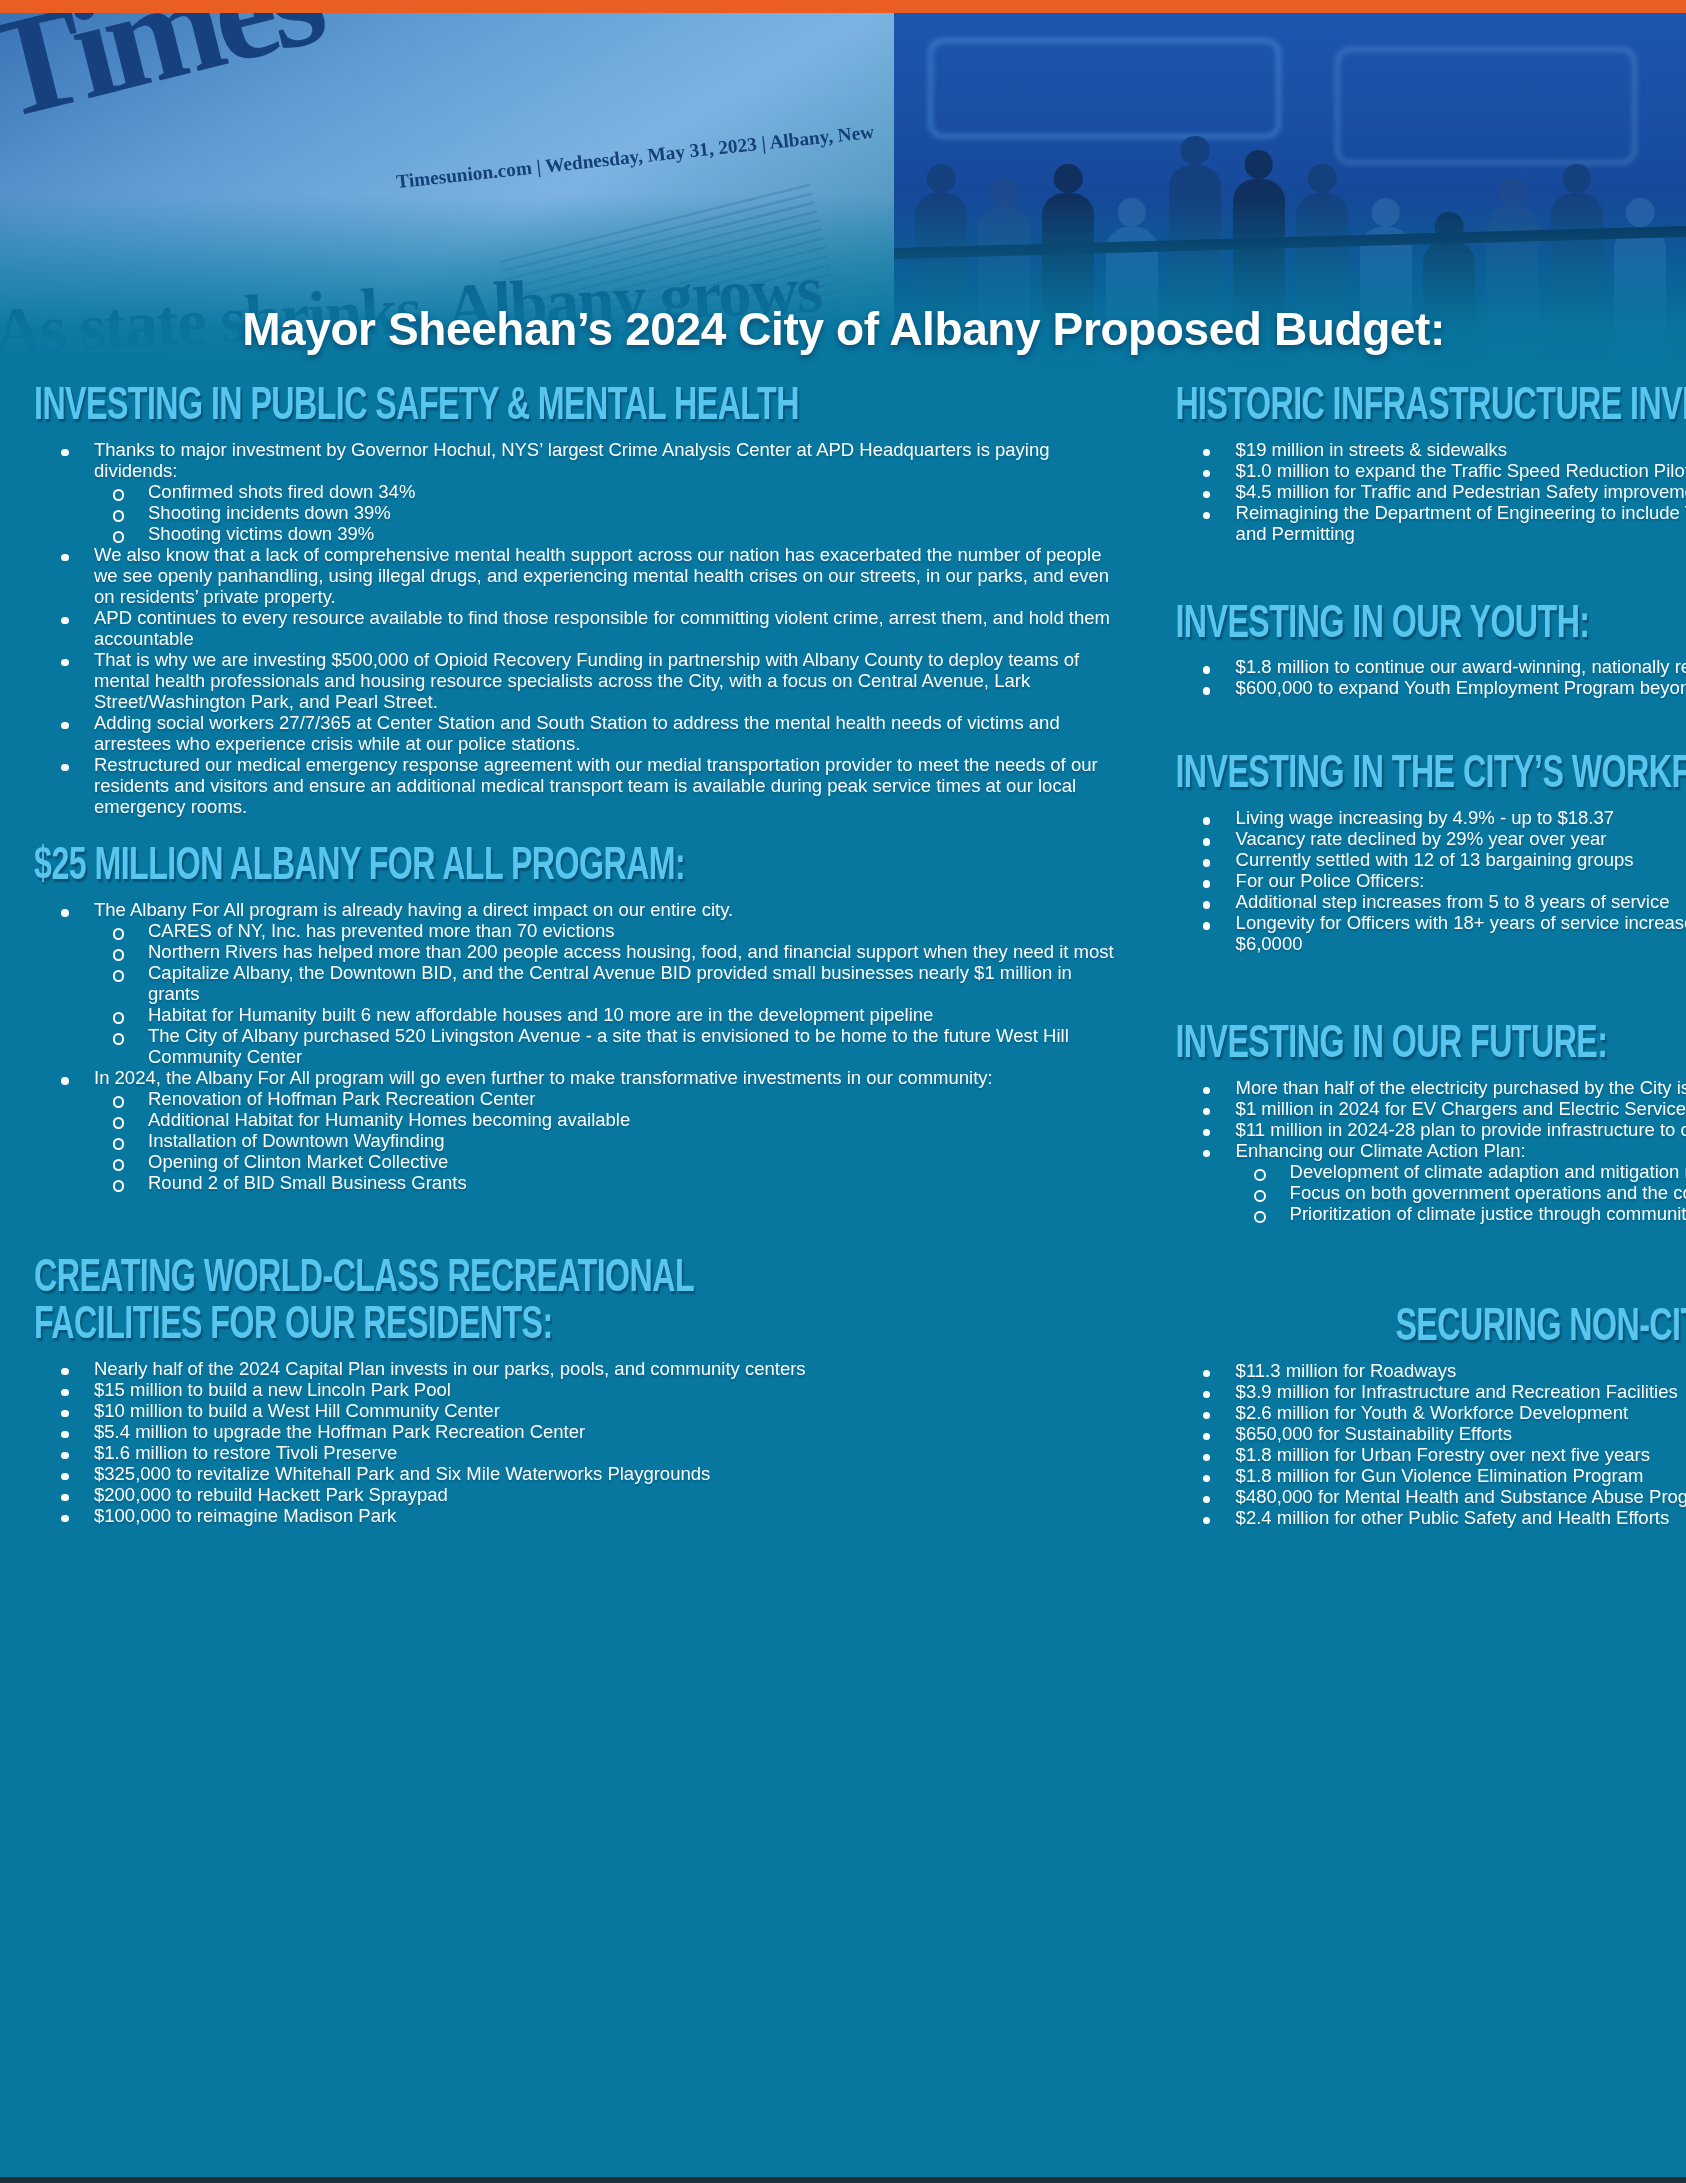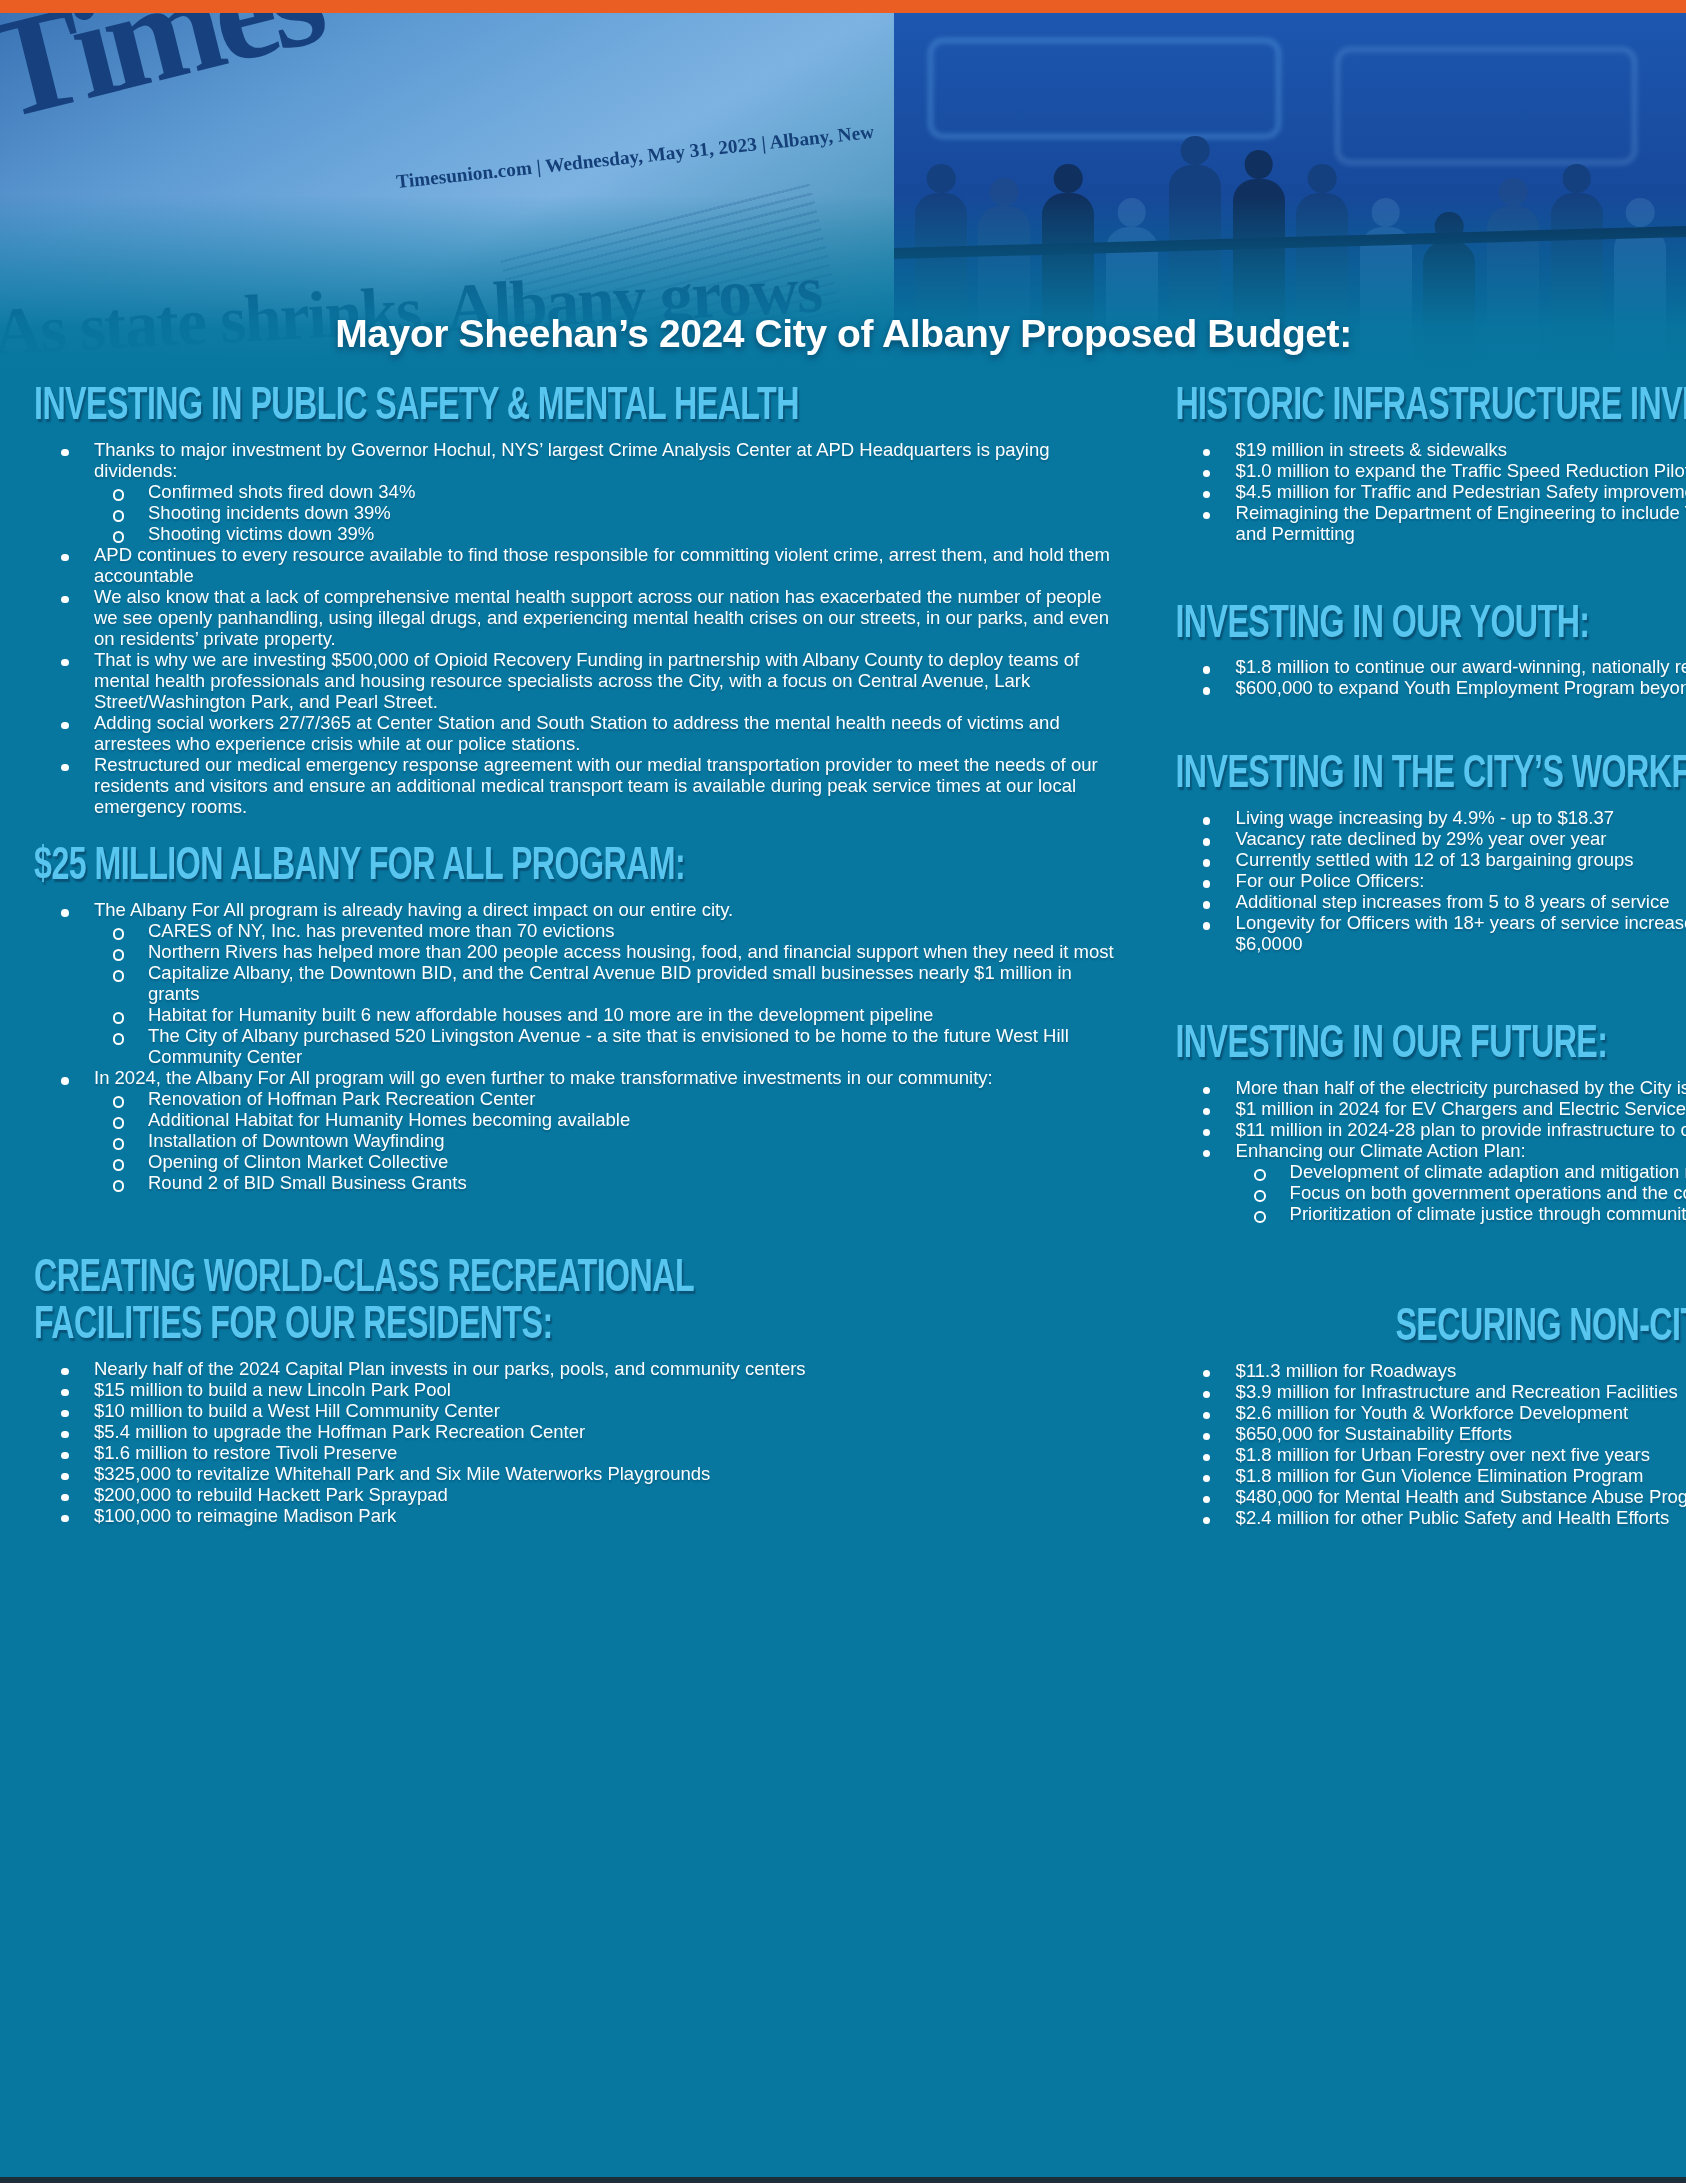--- a/index.html
+++ b/index.html
@@ -49,7 +49,7 @@
 
   .page-title {
     position:absolute; left:0; right:0; bottom:13.4px; z-index:5; text-align:center;
-    color:#FFFFFF; font-weight:bold; font-size:39px; letter-spacing:-0.4px;
+    color:#FFFFFF; font-weight:bold; font-size:46px; letter-spacing:-0.4px;
     text-shadow:0 2.5px 5.9px rgba(0,30,60,0.5); white-space:nowrap;
   }
 

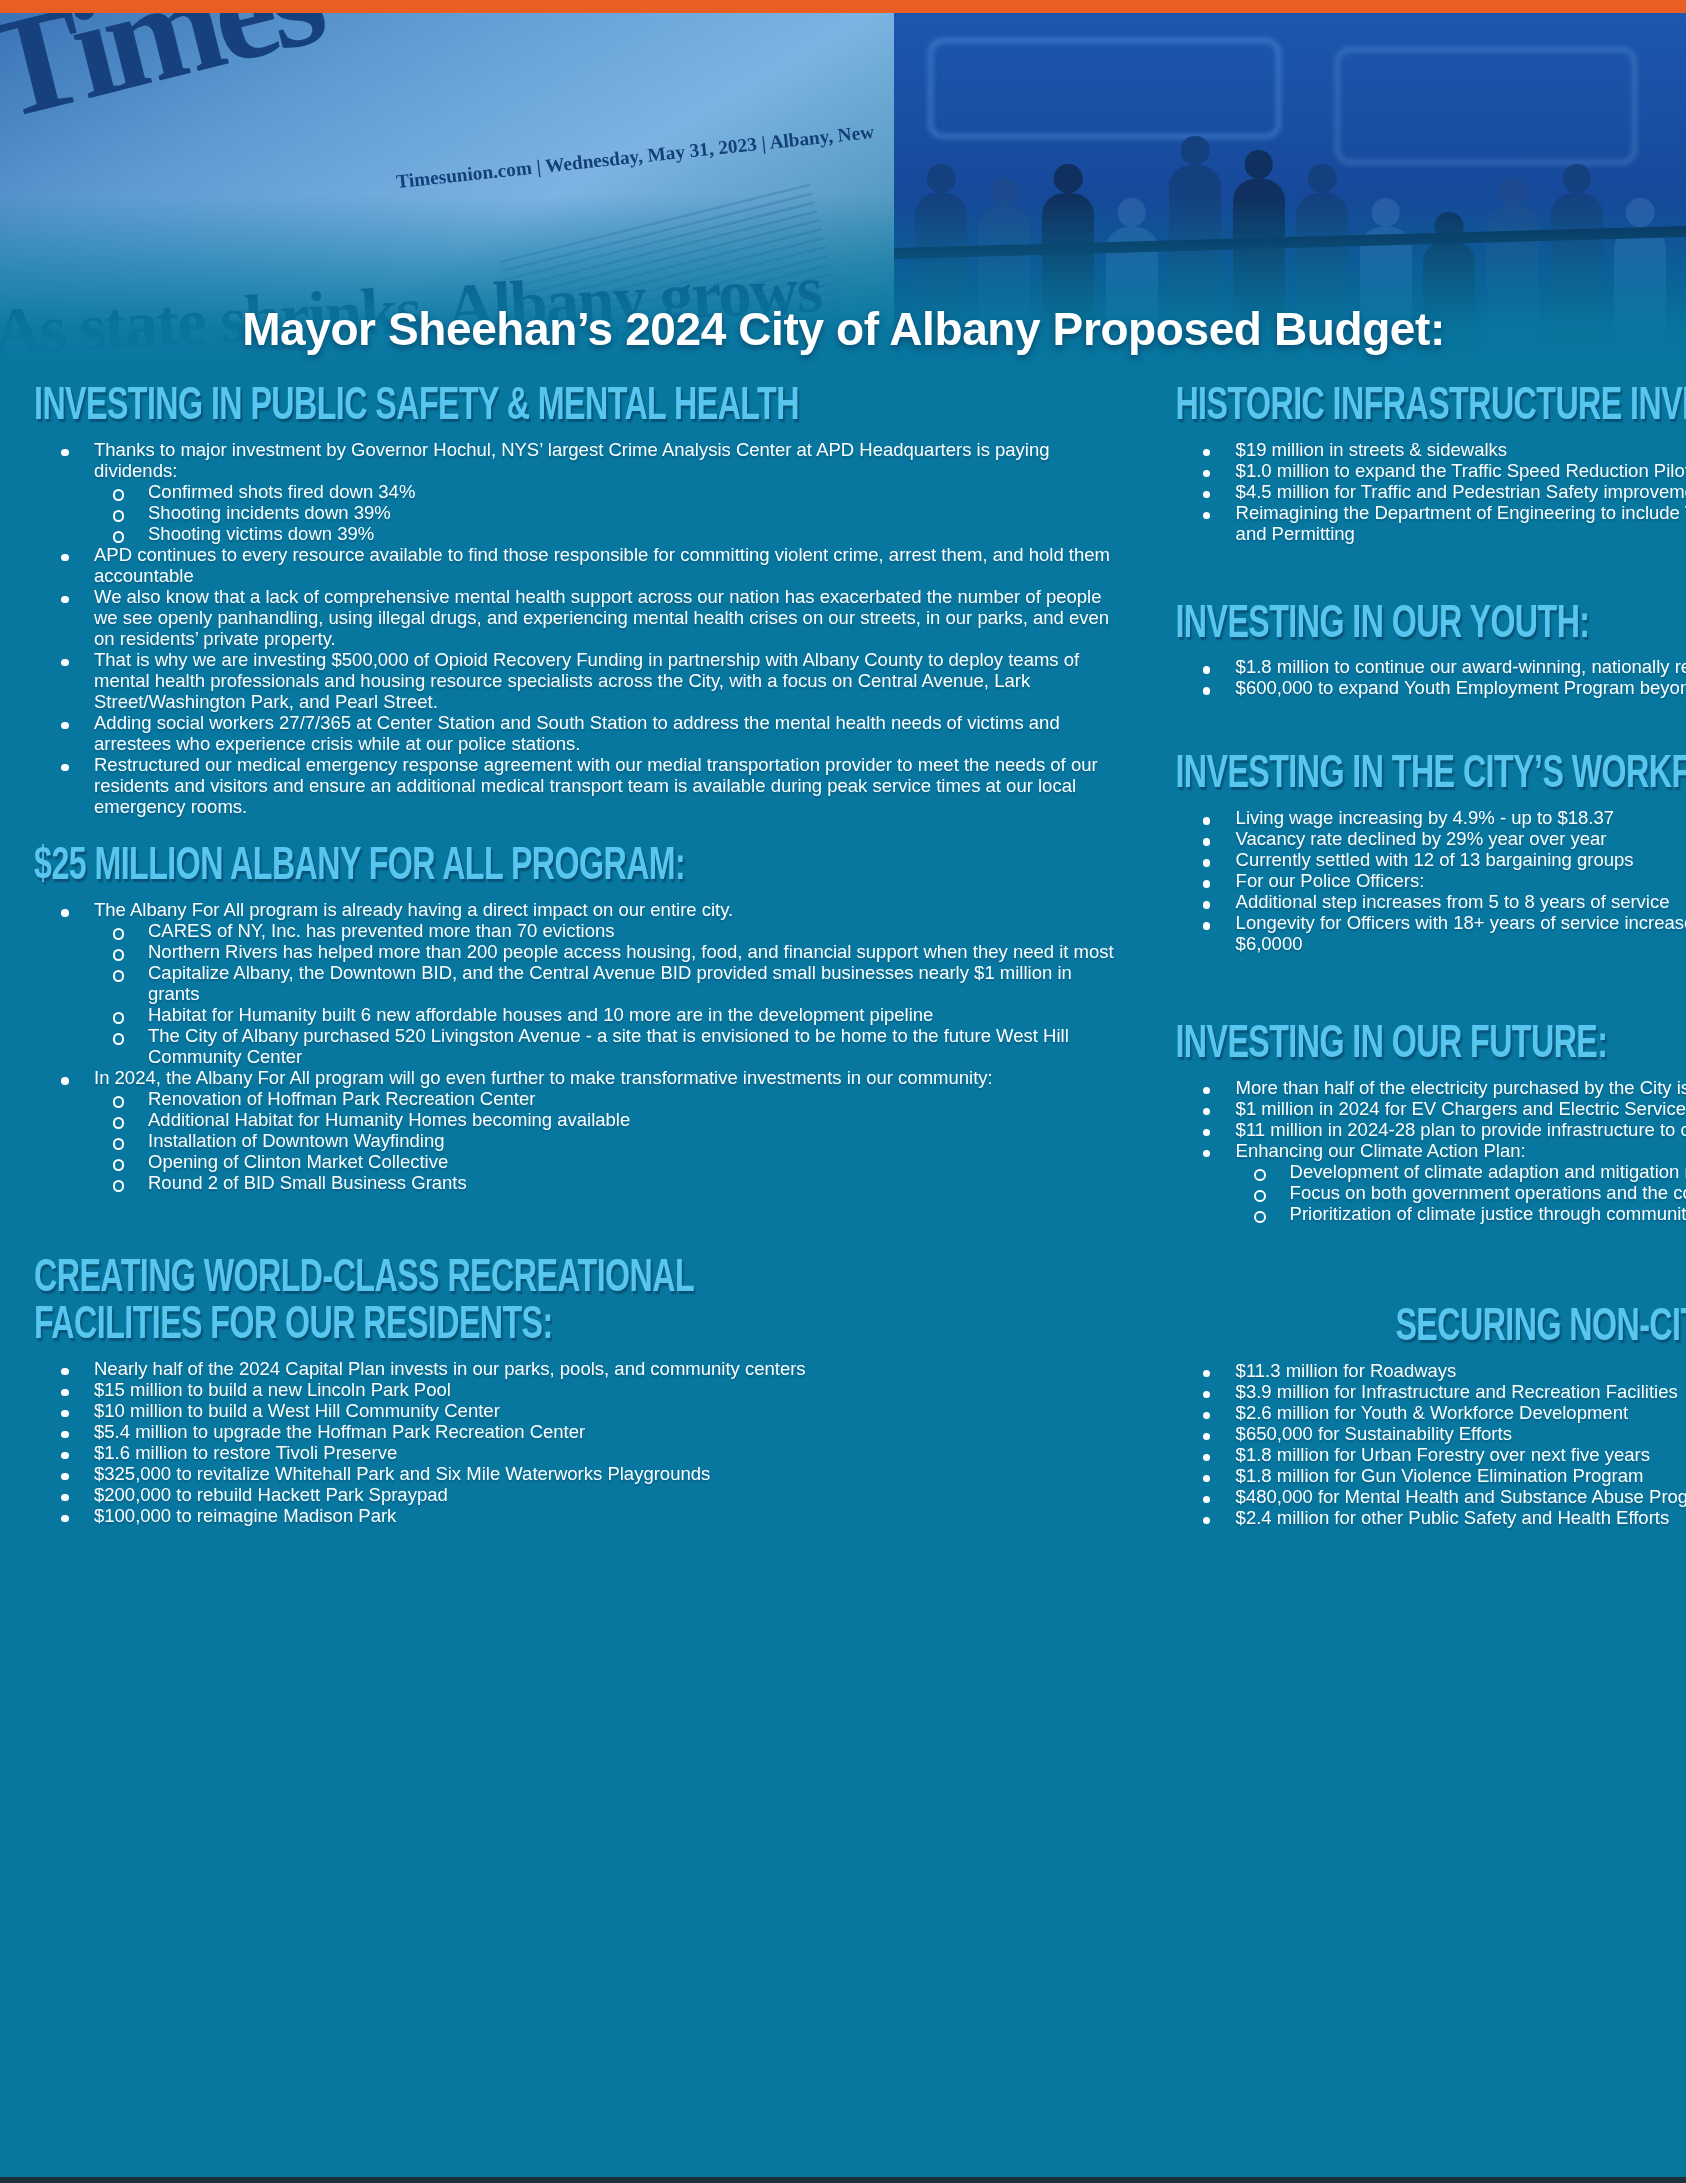--- a/index.html
+++ b/index.html
@@ -138,8 +138,8 @@
                 <li class="b2">Shooting incidents down 39%</li>
                 <li class="b2">Shooting victims down 39%</li>
               </ul></li>
+            <li class="b1">We also know that a lack of comprehensive mental health support across our nation has exacerbated the number of people we see openly panhandling, using illegal drugs, and experiencing mental health crises on our streets, in our parks, and even on residents’ private property.</li>
             <li class="b1">APD continues to every resource available to find those responsible for committing violent crime, arrest them, and hold them accountable</li>
-            <li class="b1">We also know that a lack of comprehensive mental health support across our nation has exacerbated the number of people we see openly panhandling, using illegal drugs, and experiencing mental health crises on our streets, in our parks, and even on residents’ private property.</li>
             <li class="b1">That is why we are investing $500,000 of Opioid Recovery Funding in partnership with Albany County to deploy teams of mental health professionals and housing resource specialists across the City, with a focus on Central Avenue, Lark Street/Washington Park, and Pearl Street.</li>
             <li class="b1">Adding social workers 27/7/365 at Center Station and South Station to address the mental health needs of victims and arrestees who experience crisis while at our police stations.</li>
             <li class="b1">Restructured our medical emergency response agreement with our medial transportation provider to meet the needs of our residents and visitors and ensure an additional medical transport team is available during peak service times at our local emergency rooms.</li>

